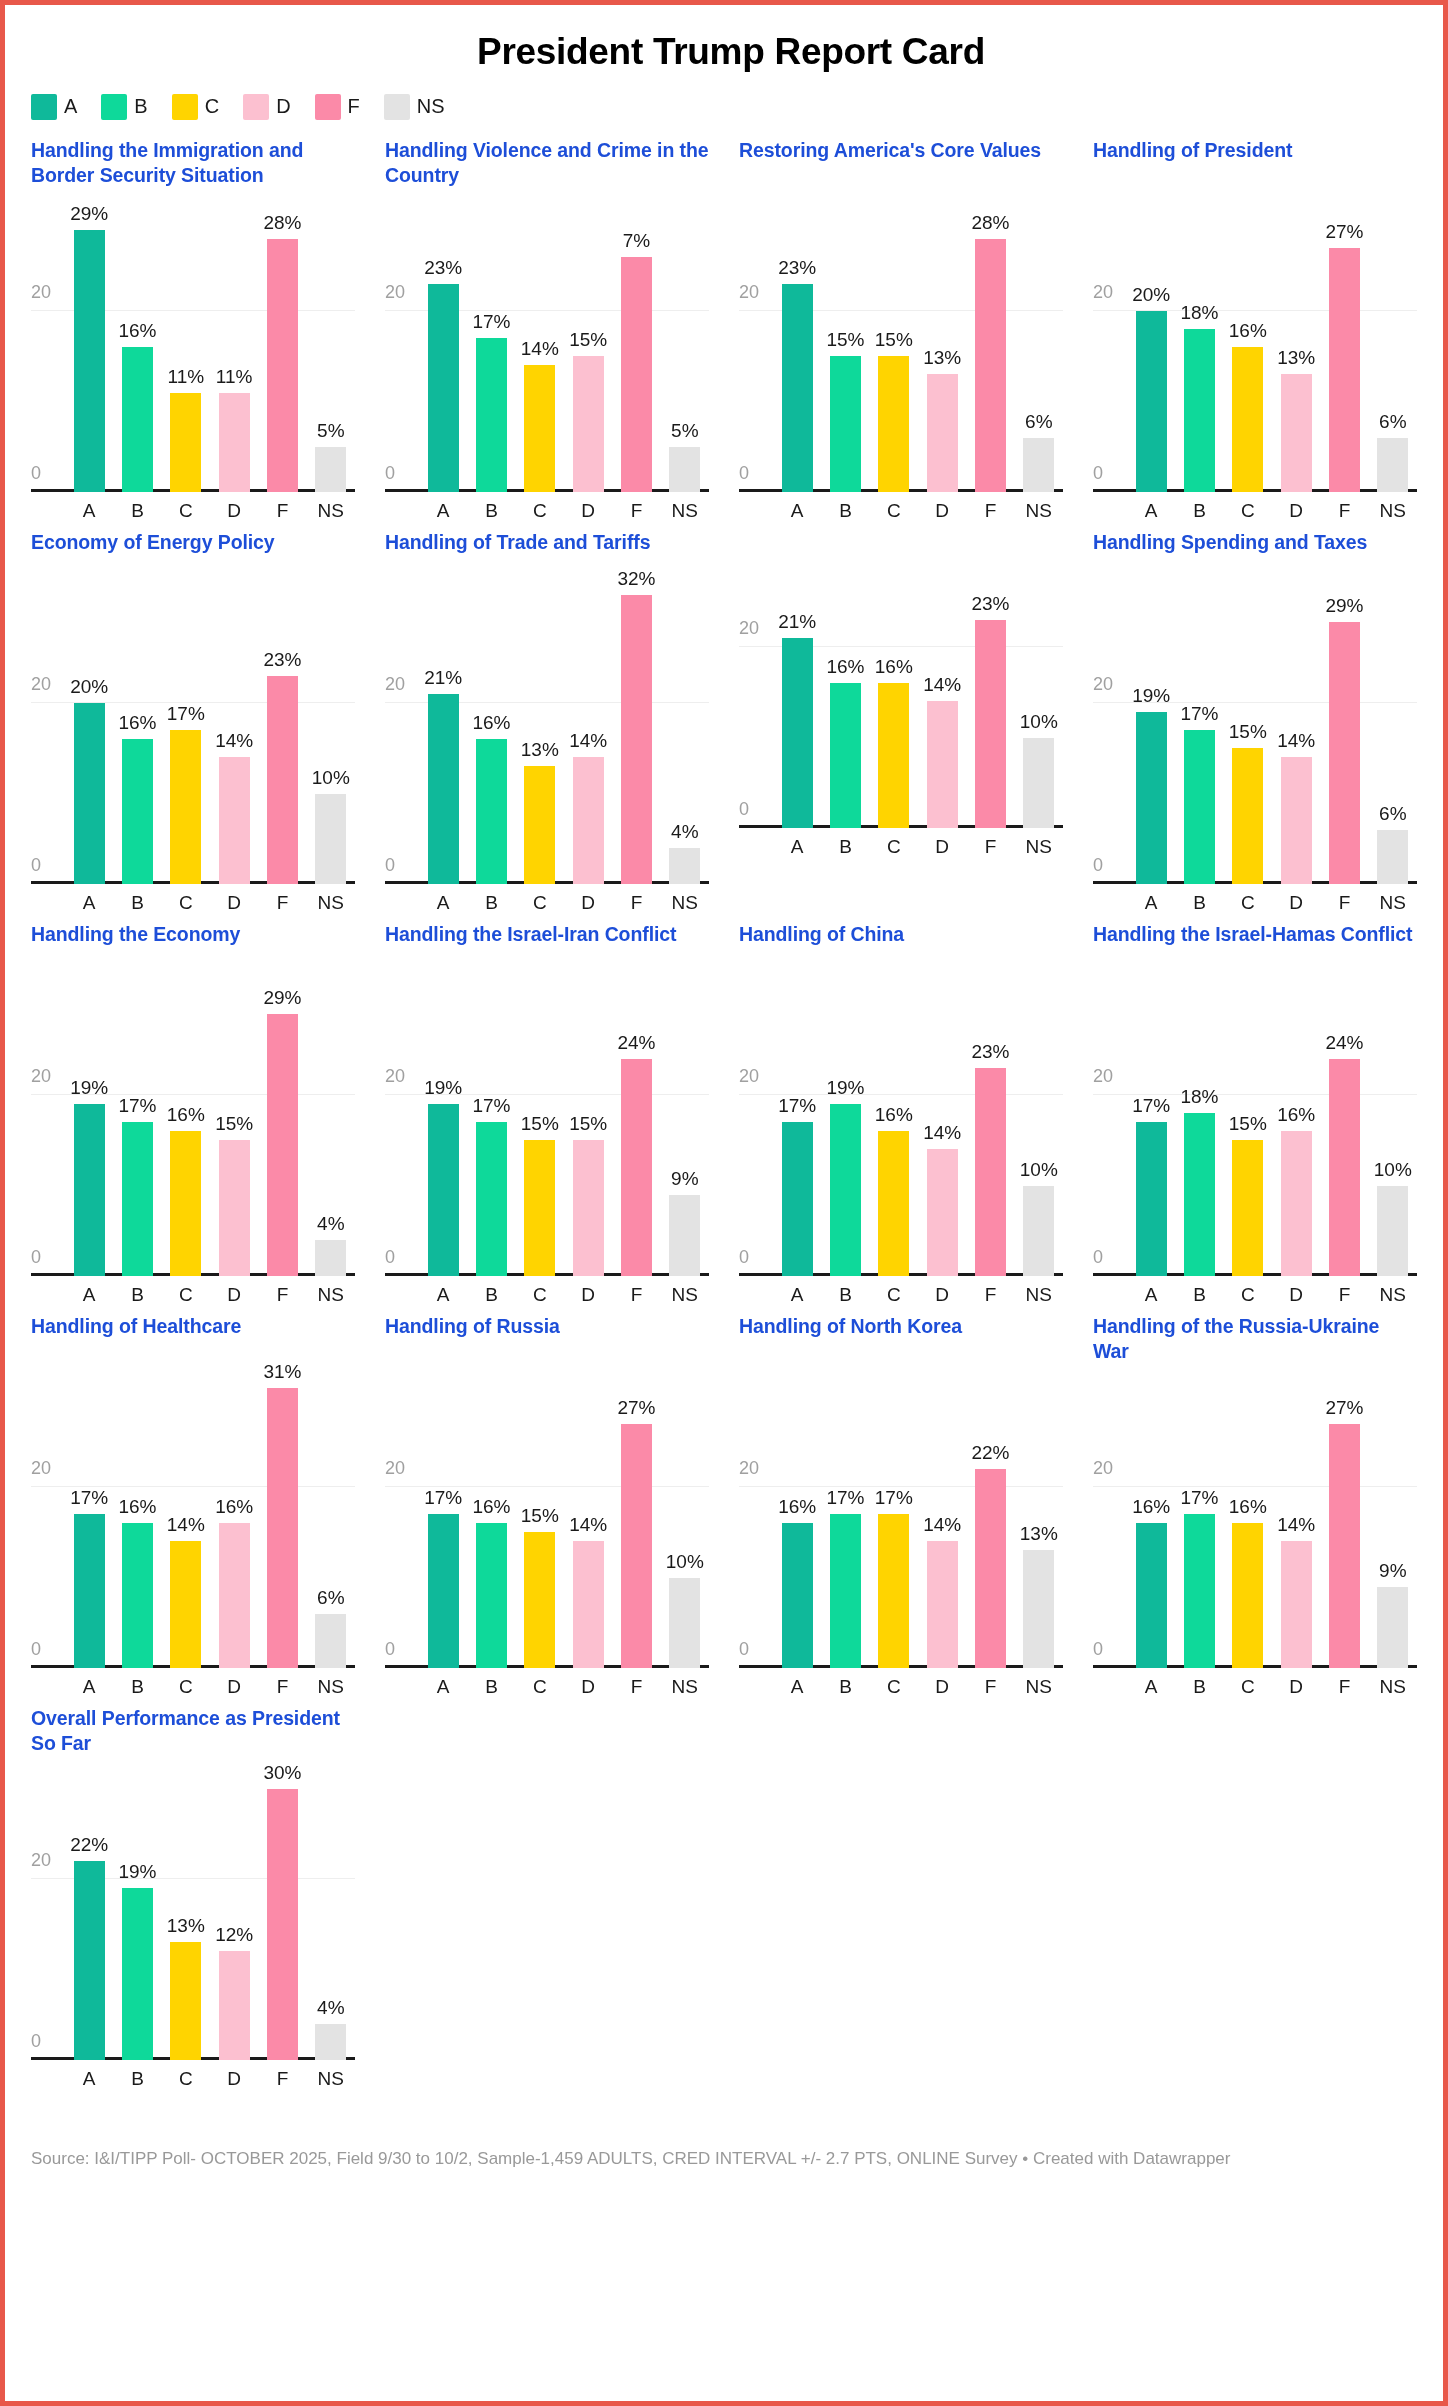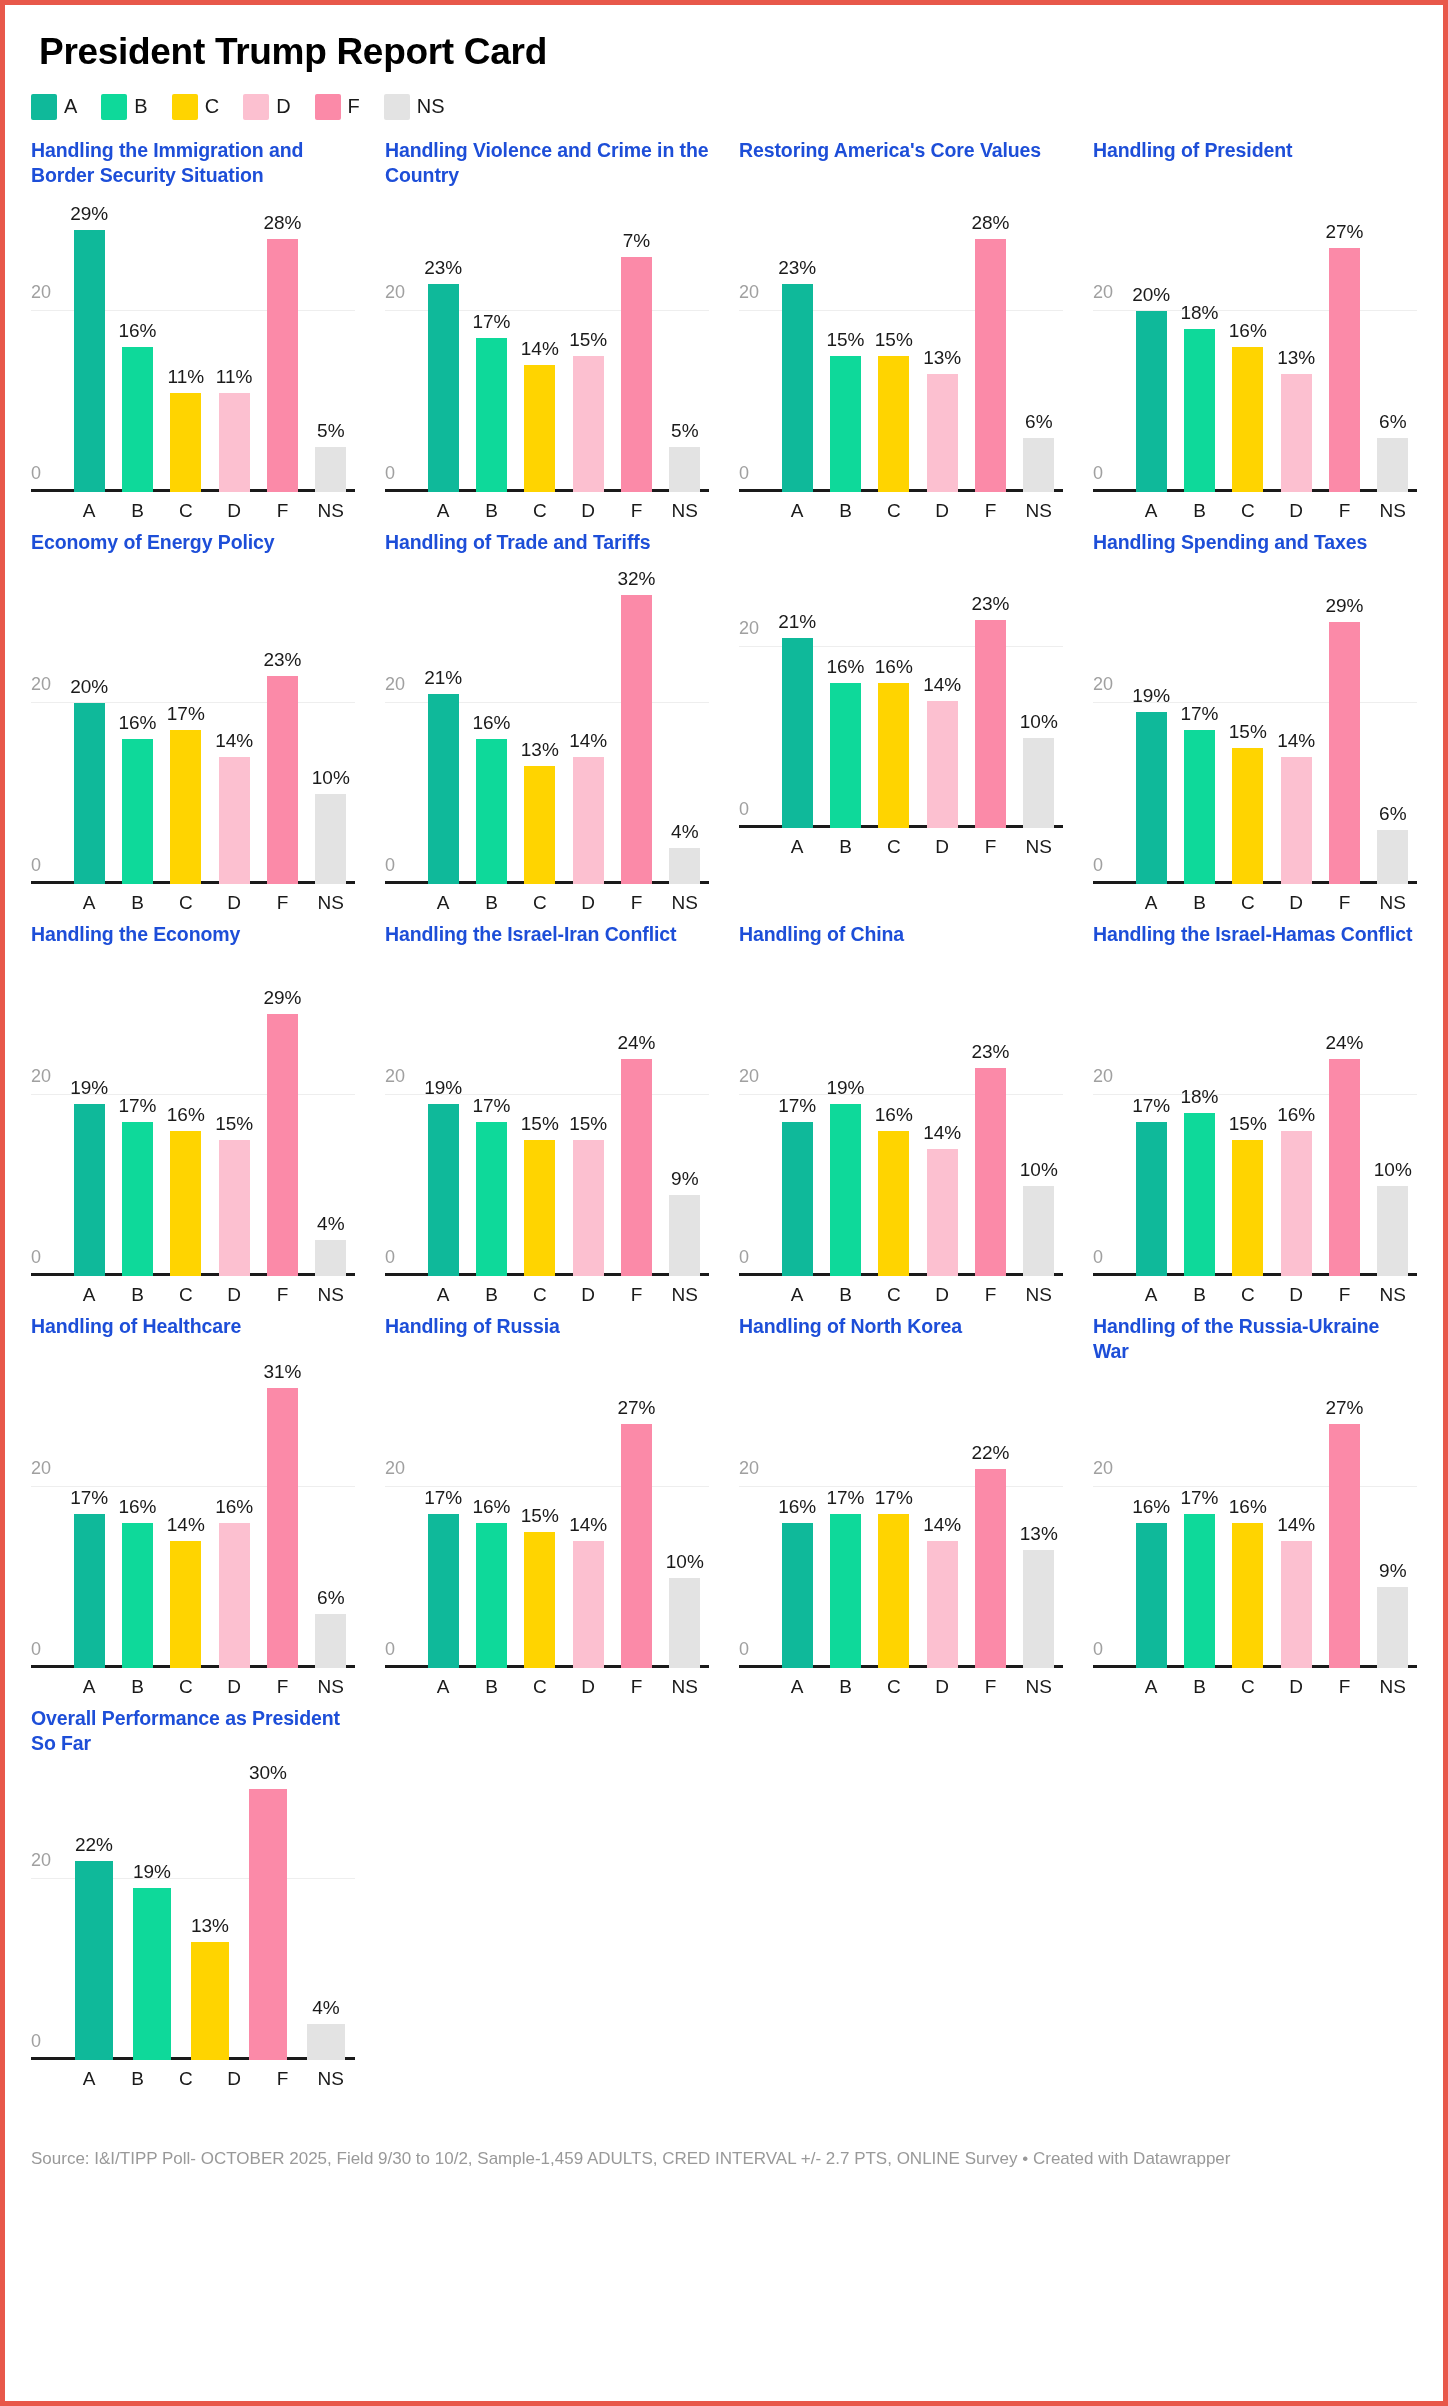--- a/index.html
+++ b/index.html
@@ -25,7 +25,8 @@
     letter-spacing: -0.3px;
     color: #000000;
     line-height: 1.05;
-    margin: 4px 0 0 8px;
+    margin: 4px 0 0 14px;
+    text-align: center;
   }
   .legend {
     display: flex;

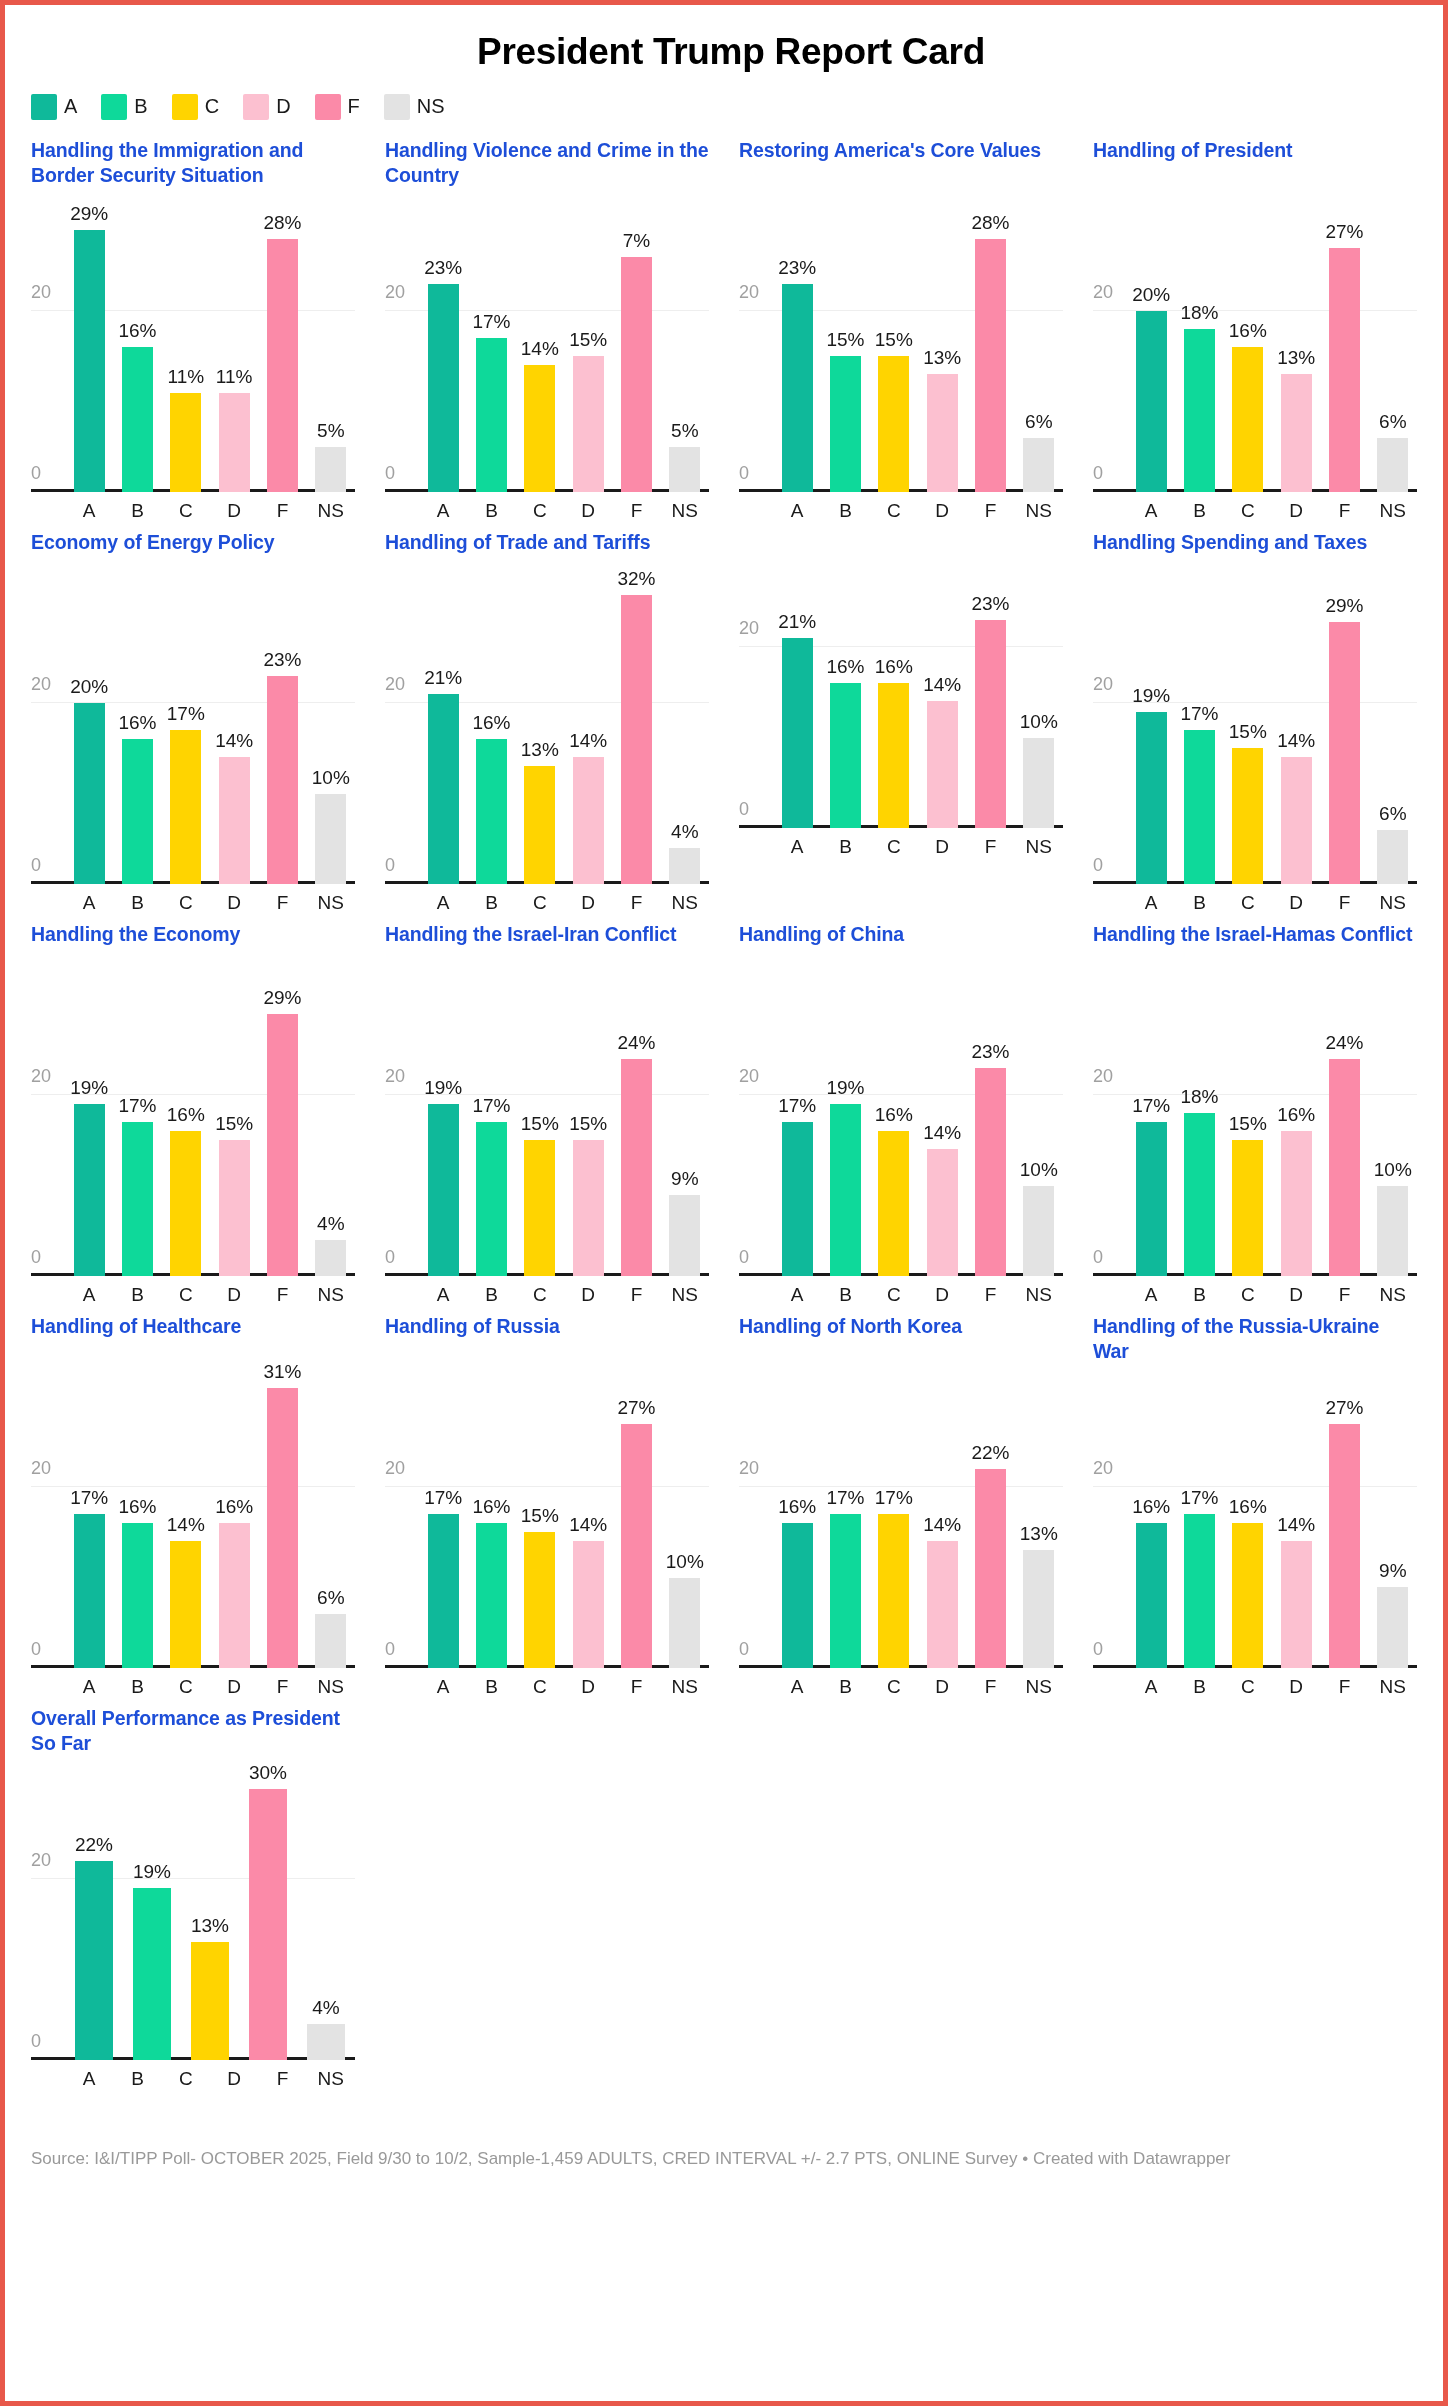--- a/index.html
+++ b/index.html
@@ -896,6 +896,10 @@
               <div class="bar" style="height: 117.394px; background: rgb(255, 212, 0);"></div>
             </div>
             <div class="barwrap">
+              <div class="bar-label" style="bottom: 115.364px;">12%</div>
+              <div class="bar" style="height: 108.364px; background: rgb(252, 192, 208);"></div>
+            </div>
+            <div class="barwrap">
               <div class="bar-label" style="bottom: 277.909px;">30%</div>
               <div class="bar" style="height: 270.909px; background: rgb(251, 138, 168);"></div>
             </div>

